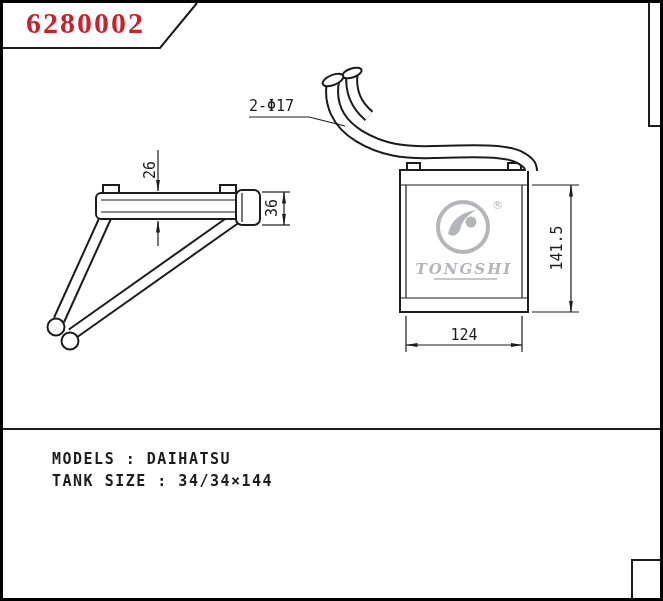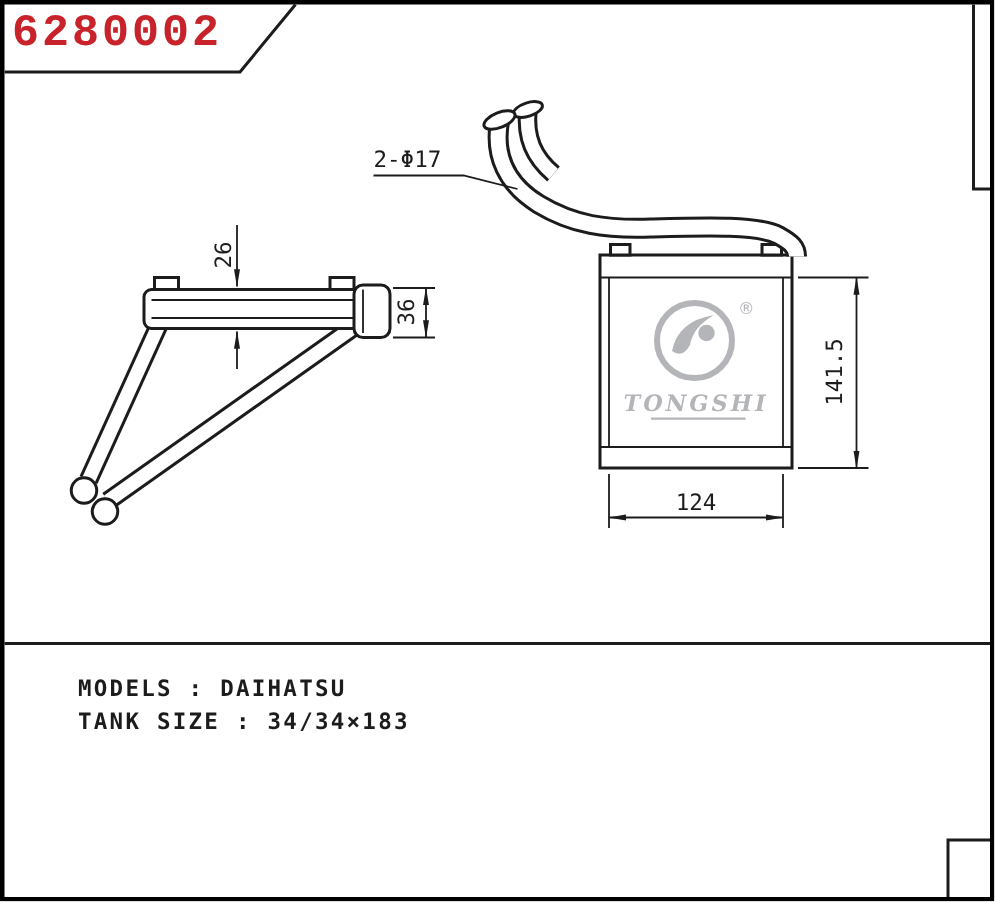--- a/index.html
+++ b/index.html
@@ -6,8 +6,8 @@
   .page{position:relative;width:663px;height:601px;background:#fff;overflow:hidden;
         font-family:"DejaVu Sans Mono","Liberation Mono",monospace;}
   .page svg{position:absolute;left:0;top:0;}
-  .part-number{position:absolute;left:8px;top:6px;font-size:30px;font-weight:700;
-        letter-spacing:2px;color:#c8232b;font-family:Liberation Mono, monospace;}
+  .part-number{position:absolute;left:26px;top:6px;font-size:30px;font-weight:700;
+        letter-spacing:2px;color:#c8232b;font-family:Liberation Serif, serif;}
   .specs-left{position:absolute;left:52px;top:448px;}
   .specs-right{position:absolute;left:447px;top:448px;}
   .spec-line{font-size:15px;font-weight:700;letter-spacing:1.5px;line-height:22px;

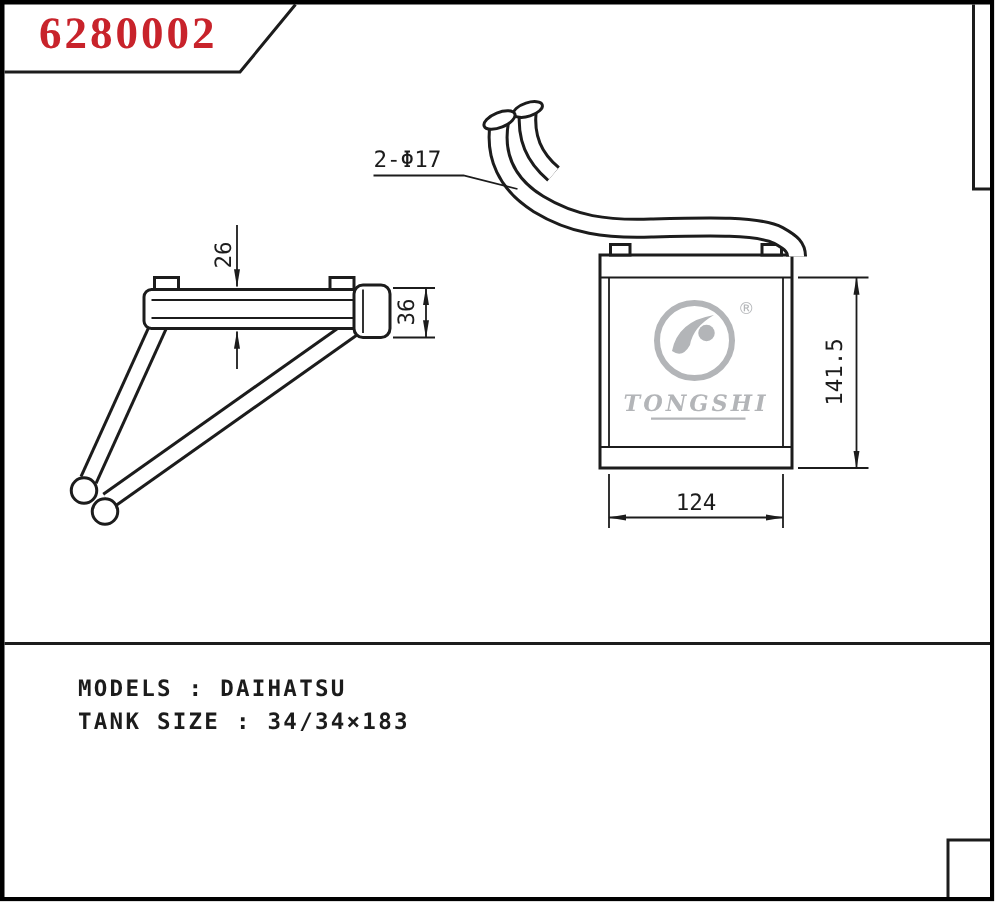--- a/index.html
+++ b/index.html
@@ -112,7 +112,7 @@
 
   <div class="specs-left">
     <div class="spec-line">MODELS : DAIHATSU</div>
-    <div class="spec-line">TANK SIZE : 34/34×183</div>
+    <div class="spec-line">TANK SIZE : 34/34×144</div>
   </div>
 
 </div>

